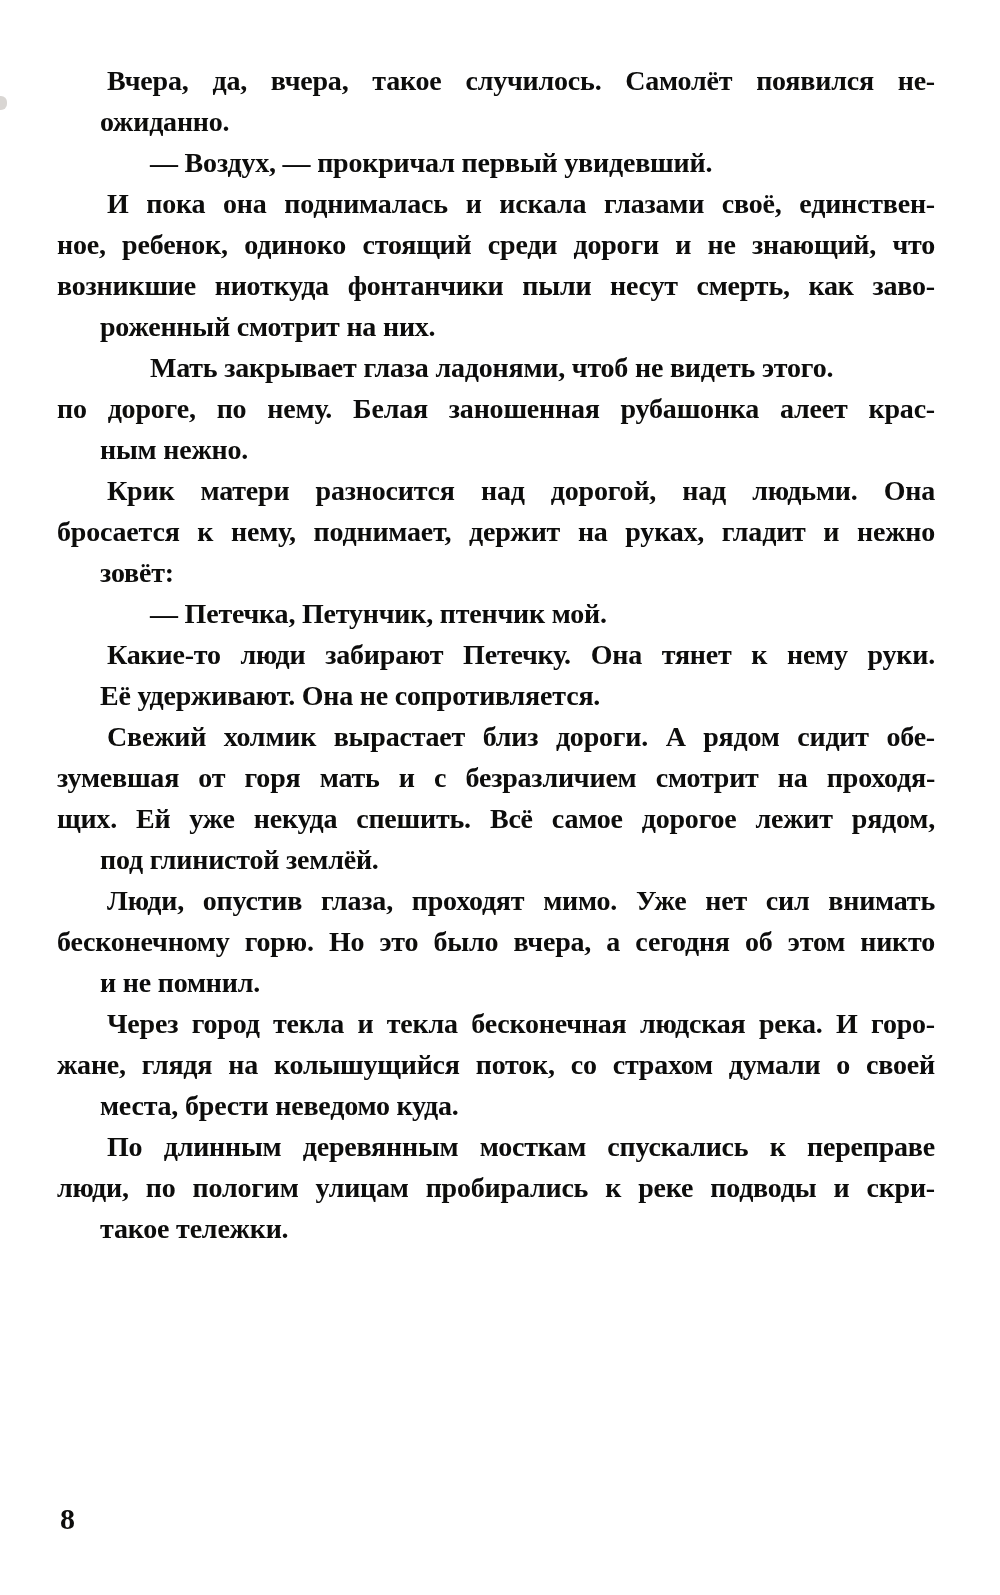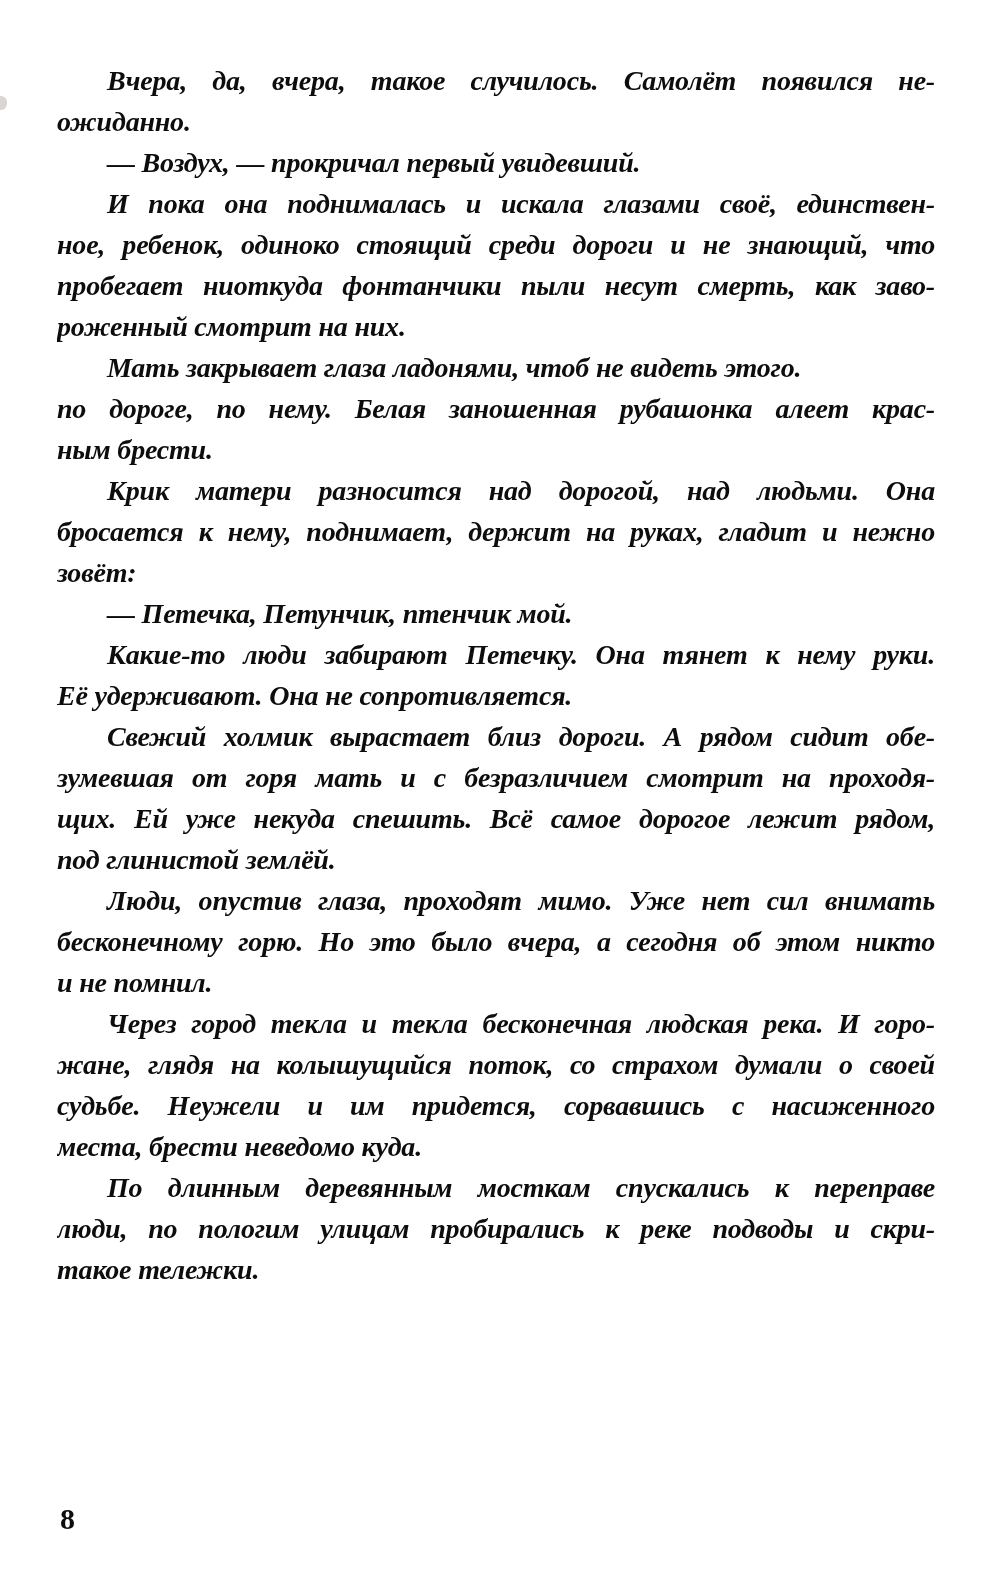--- a/index.html
+++ b/index.html
@@ -27,7 +27,6 @@
     color: #0d0d0c;
     font-size: 28px;
     font-weight: bold;
-    font-style: italic;
   }
   .line {
     height: 41px;

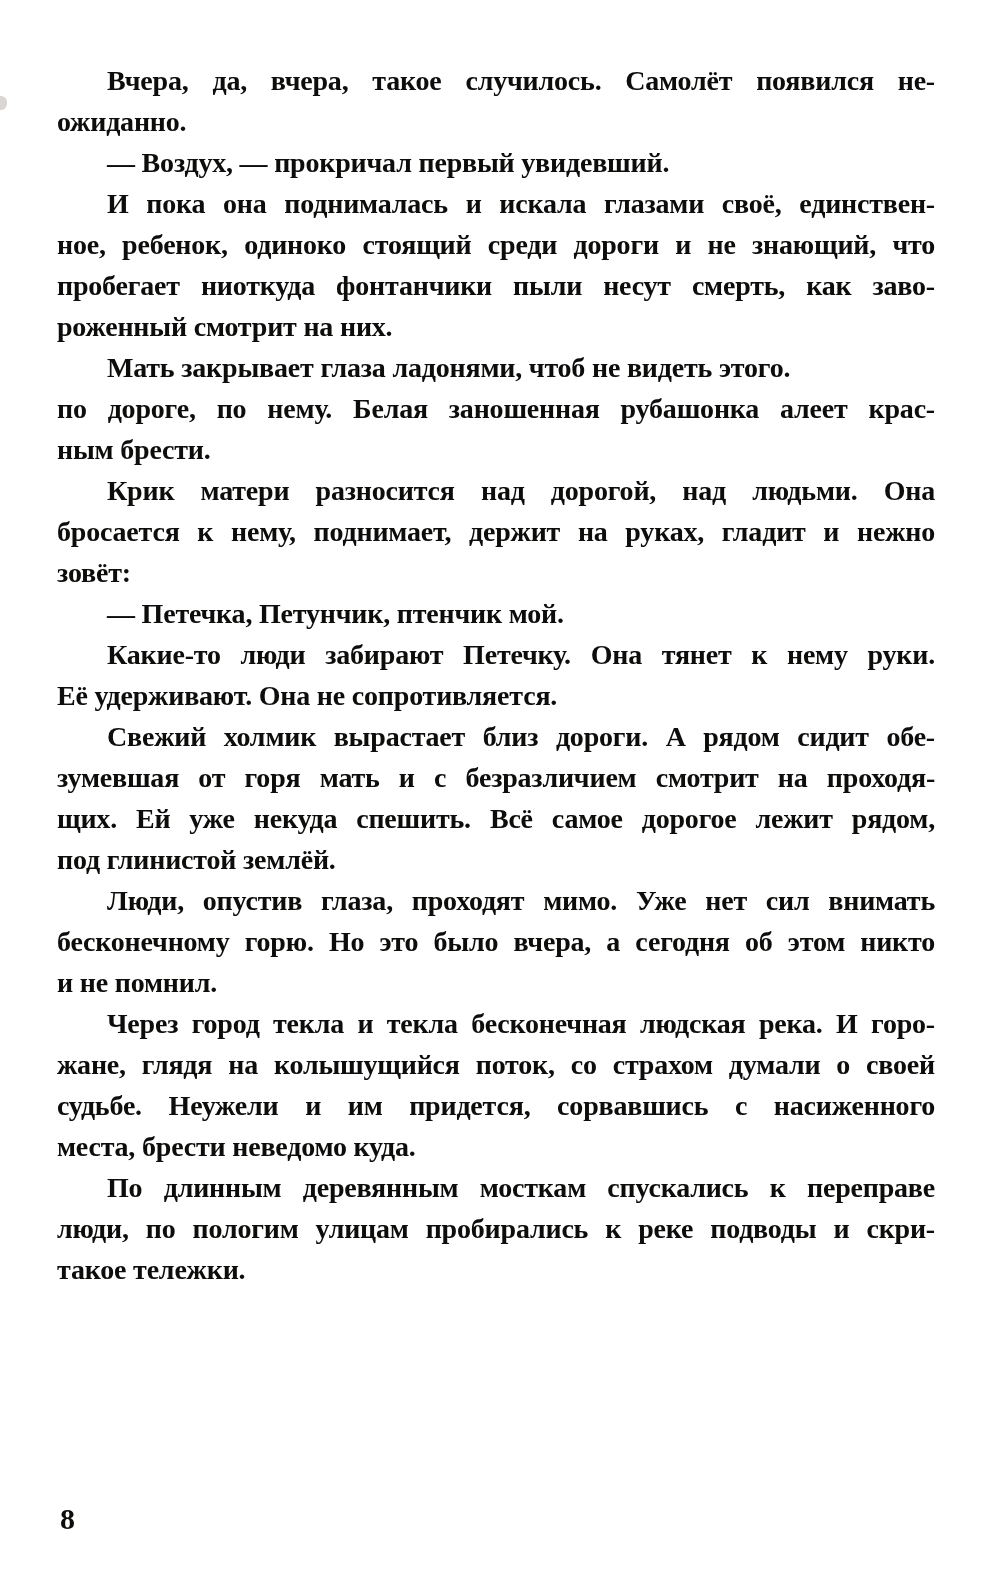--- a/index.html
+++ b/index.html
@@ -43,6 +43,7 @@
   .line.para-end {
     text-align: left;
     text-align-last: auto;
+    margin-left: 43px;
   }
   .page-number {
     position: absolute;

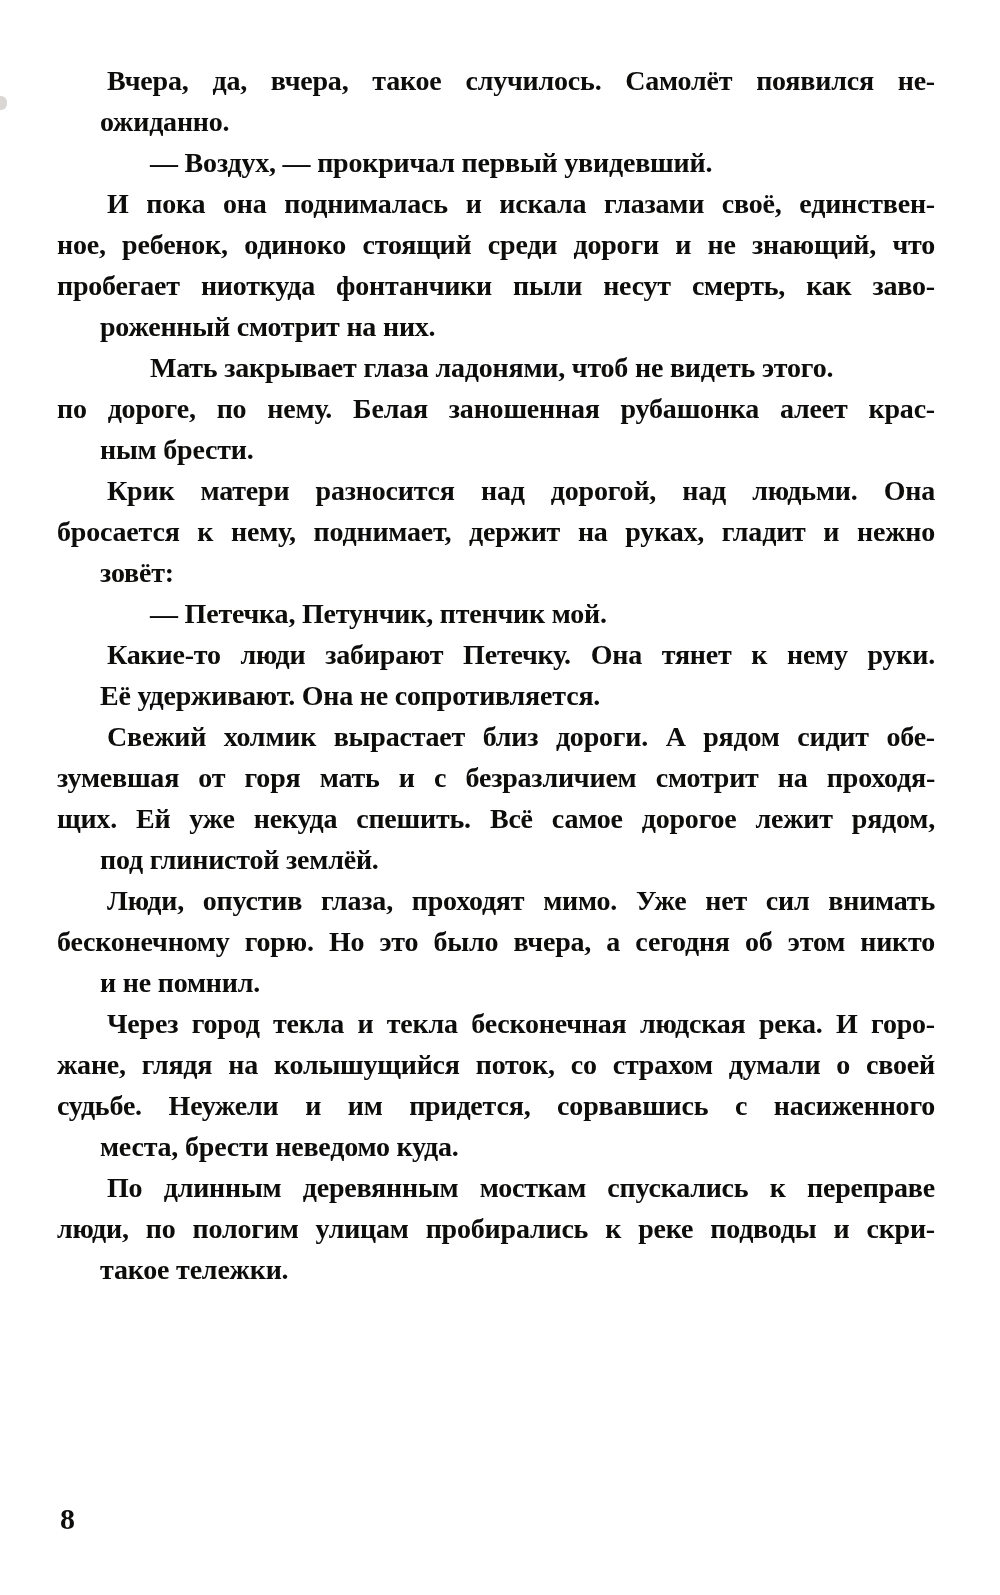--- a/index.html
+++ b/index.html
@@ -78,7 +78,7 @@
       <div class="line indent para-end">— Воздух, — прокричал первый увидевший.</div>
       <div class="line indent">И пока она поднималась и искала глазами своё, единствен-</div>
       <div class="line">ное, ребенок, одиноко стоящий среди дороги и не знающий, что</div>
-      <div class="line">пробегает ниоткуда фонтанчики пыли несут смерть, как заво-</div>
+      <div class="line">возникшие ниоткуда фонтанчики пыли несут смерть, как заво-</div>
       <div class="line para-end">роженный смотрит на них.</div>
       <div class="line indent para-end">Мать закрывает глаза ладонями, чтоб не видеть этого.</div>
       <div class="line">по дороге, по нему. Белая заношенная рубашонка алеет крас-</div>

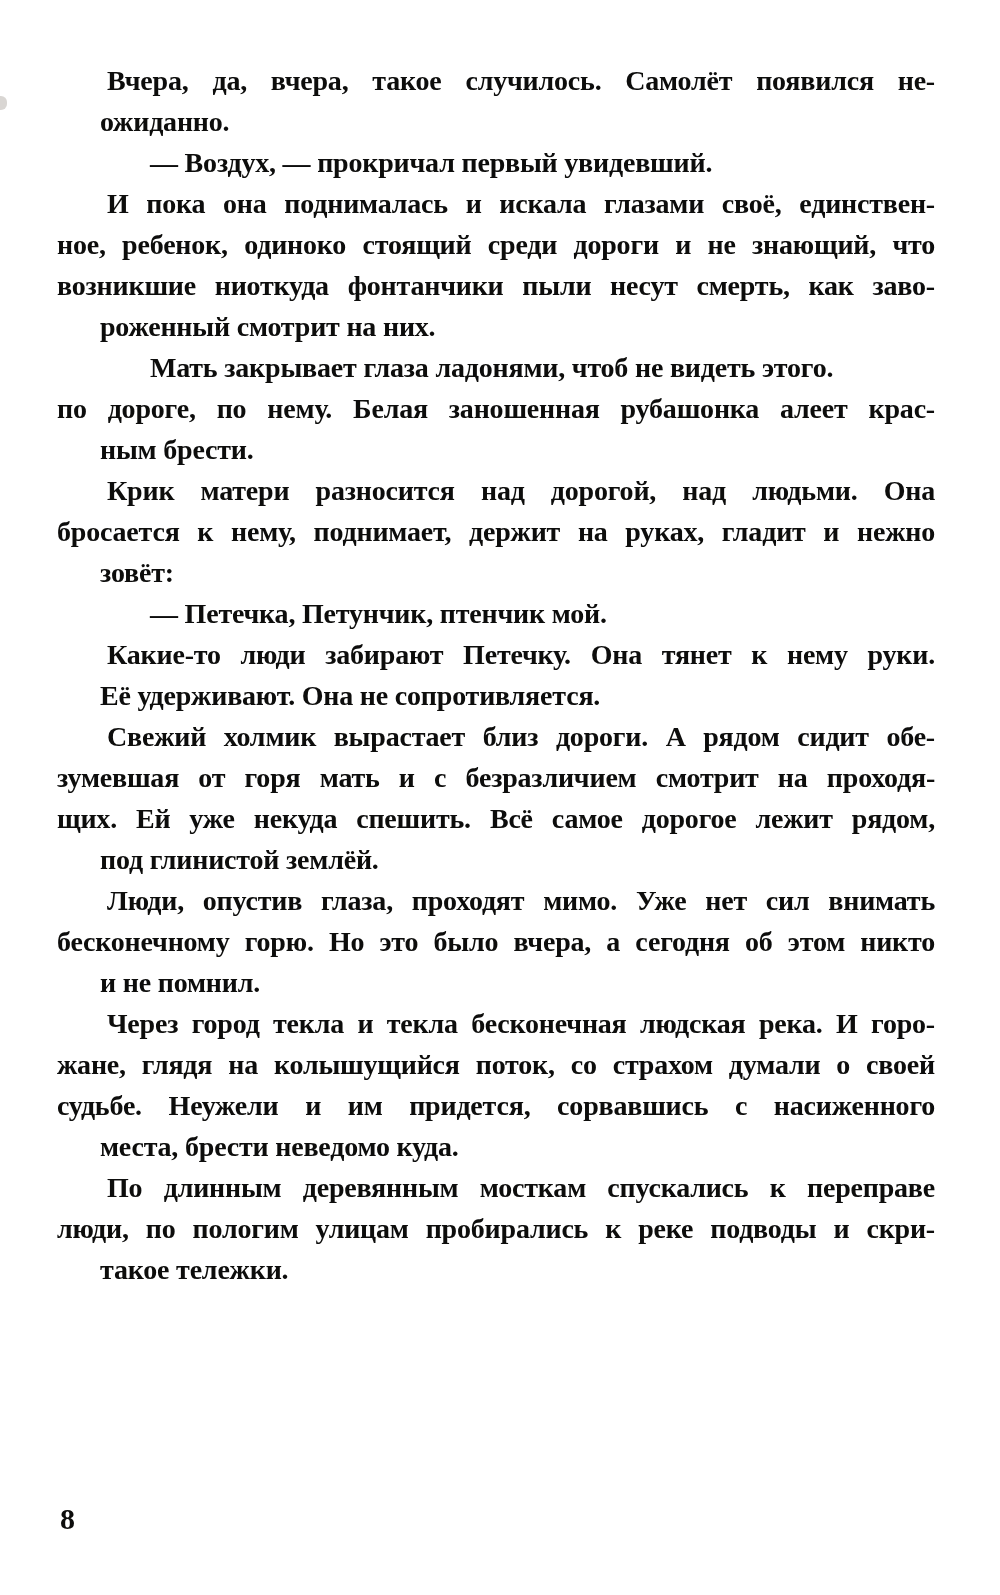--- a/index.html
+++ b/index.html
@@ -82,7 +82,7 @@
       <div class="line para-end">роженный смотрит на них.</div>
       <div class="line indent para-end">Мать закрывает глаза ладонями, чтоб не видеть этого.</div>
       <div class="line">по дороге, по нему. Белая заношенная рубашонка алеет крас-</div>
-      <div class="line para-end">ным брести.</div>
+      <div class="line para-end">ным нежно.</div>
       <div class="line indent">Крик матери разносится над дорогой, над людьми. Она</div>
       <div class="line">бросается к нему, поднимает, держит на руках, гладит и нежно</div>
       <div class="line para-end">зовёт:</div>

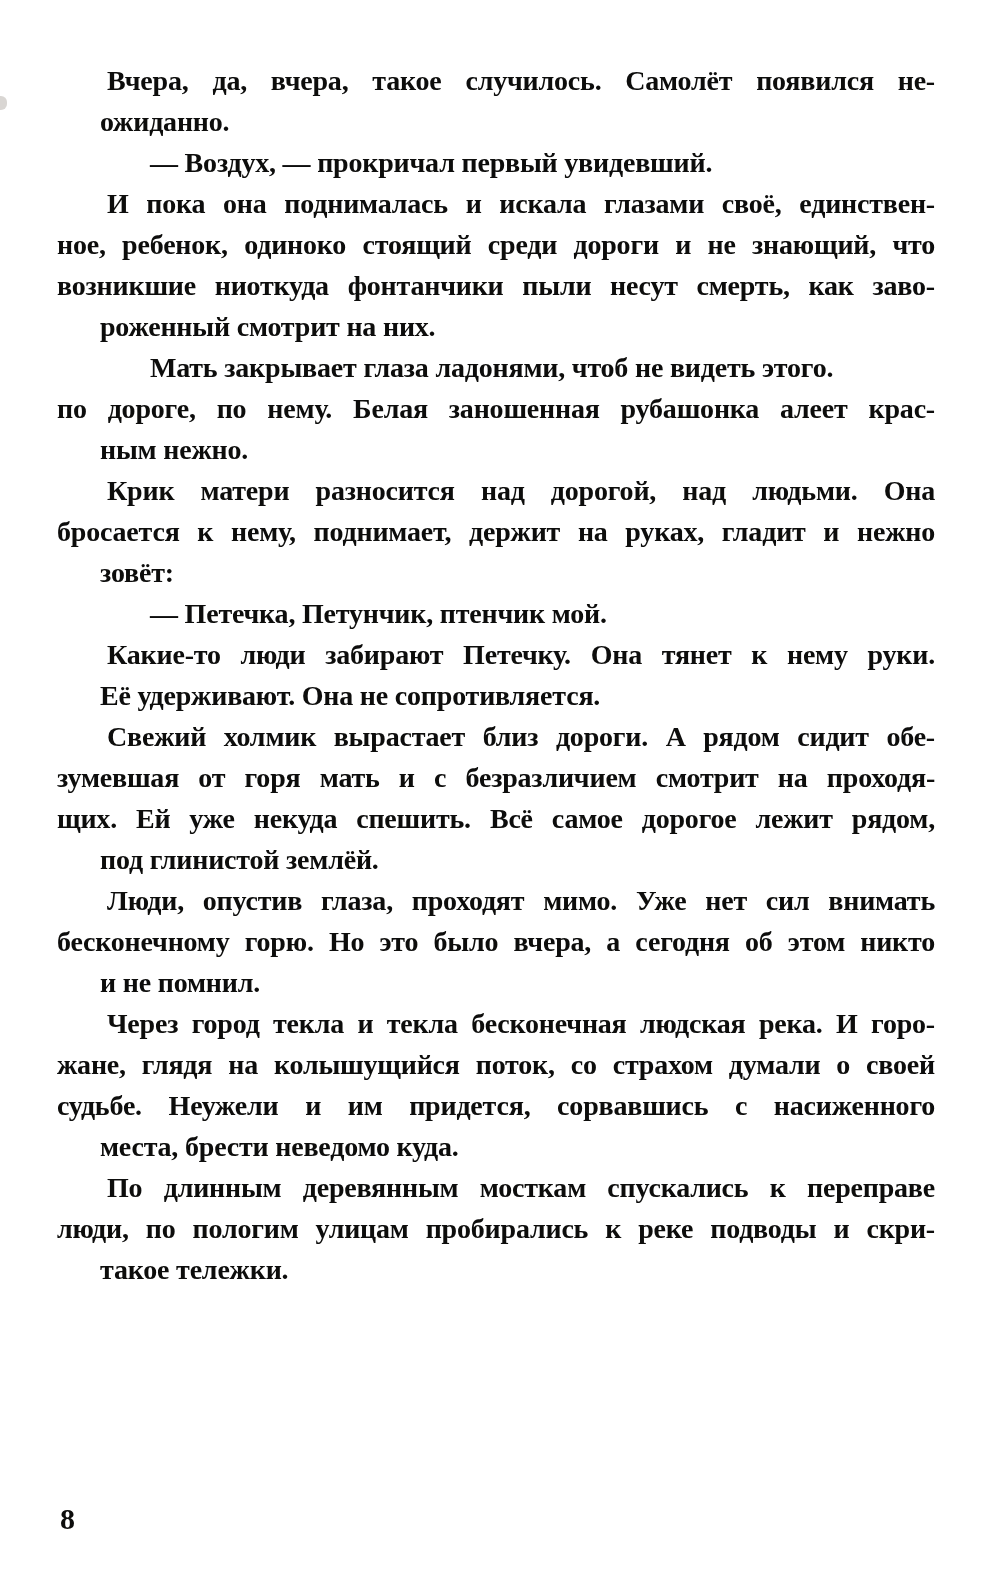--- a/index.html
+++ b/index.html
@@ -98,7 +98,6 @@
       <div class="line para-end">и не помнил.</div>
       <div class="line indent">Через город текла и текла бесконечная людская река. И горо-</div>
       <div class="line">жане, глядя на колышущийся поток, со страхом думали о своей</div>
-      <div class="line">судьбе. Неужели и им придется, сорвавшись с насиженного</div>
       <div class="line para-end">места, брести неведомо куда.</div>
       <div class="line indent">По длинным деревянным мосткам спускались к переправе</div>
       <div class="line">люди, по пологим улицам пробирались к реке подводы и скри-</div>

